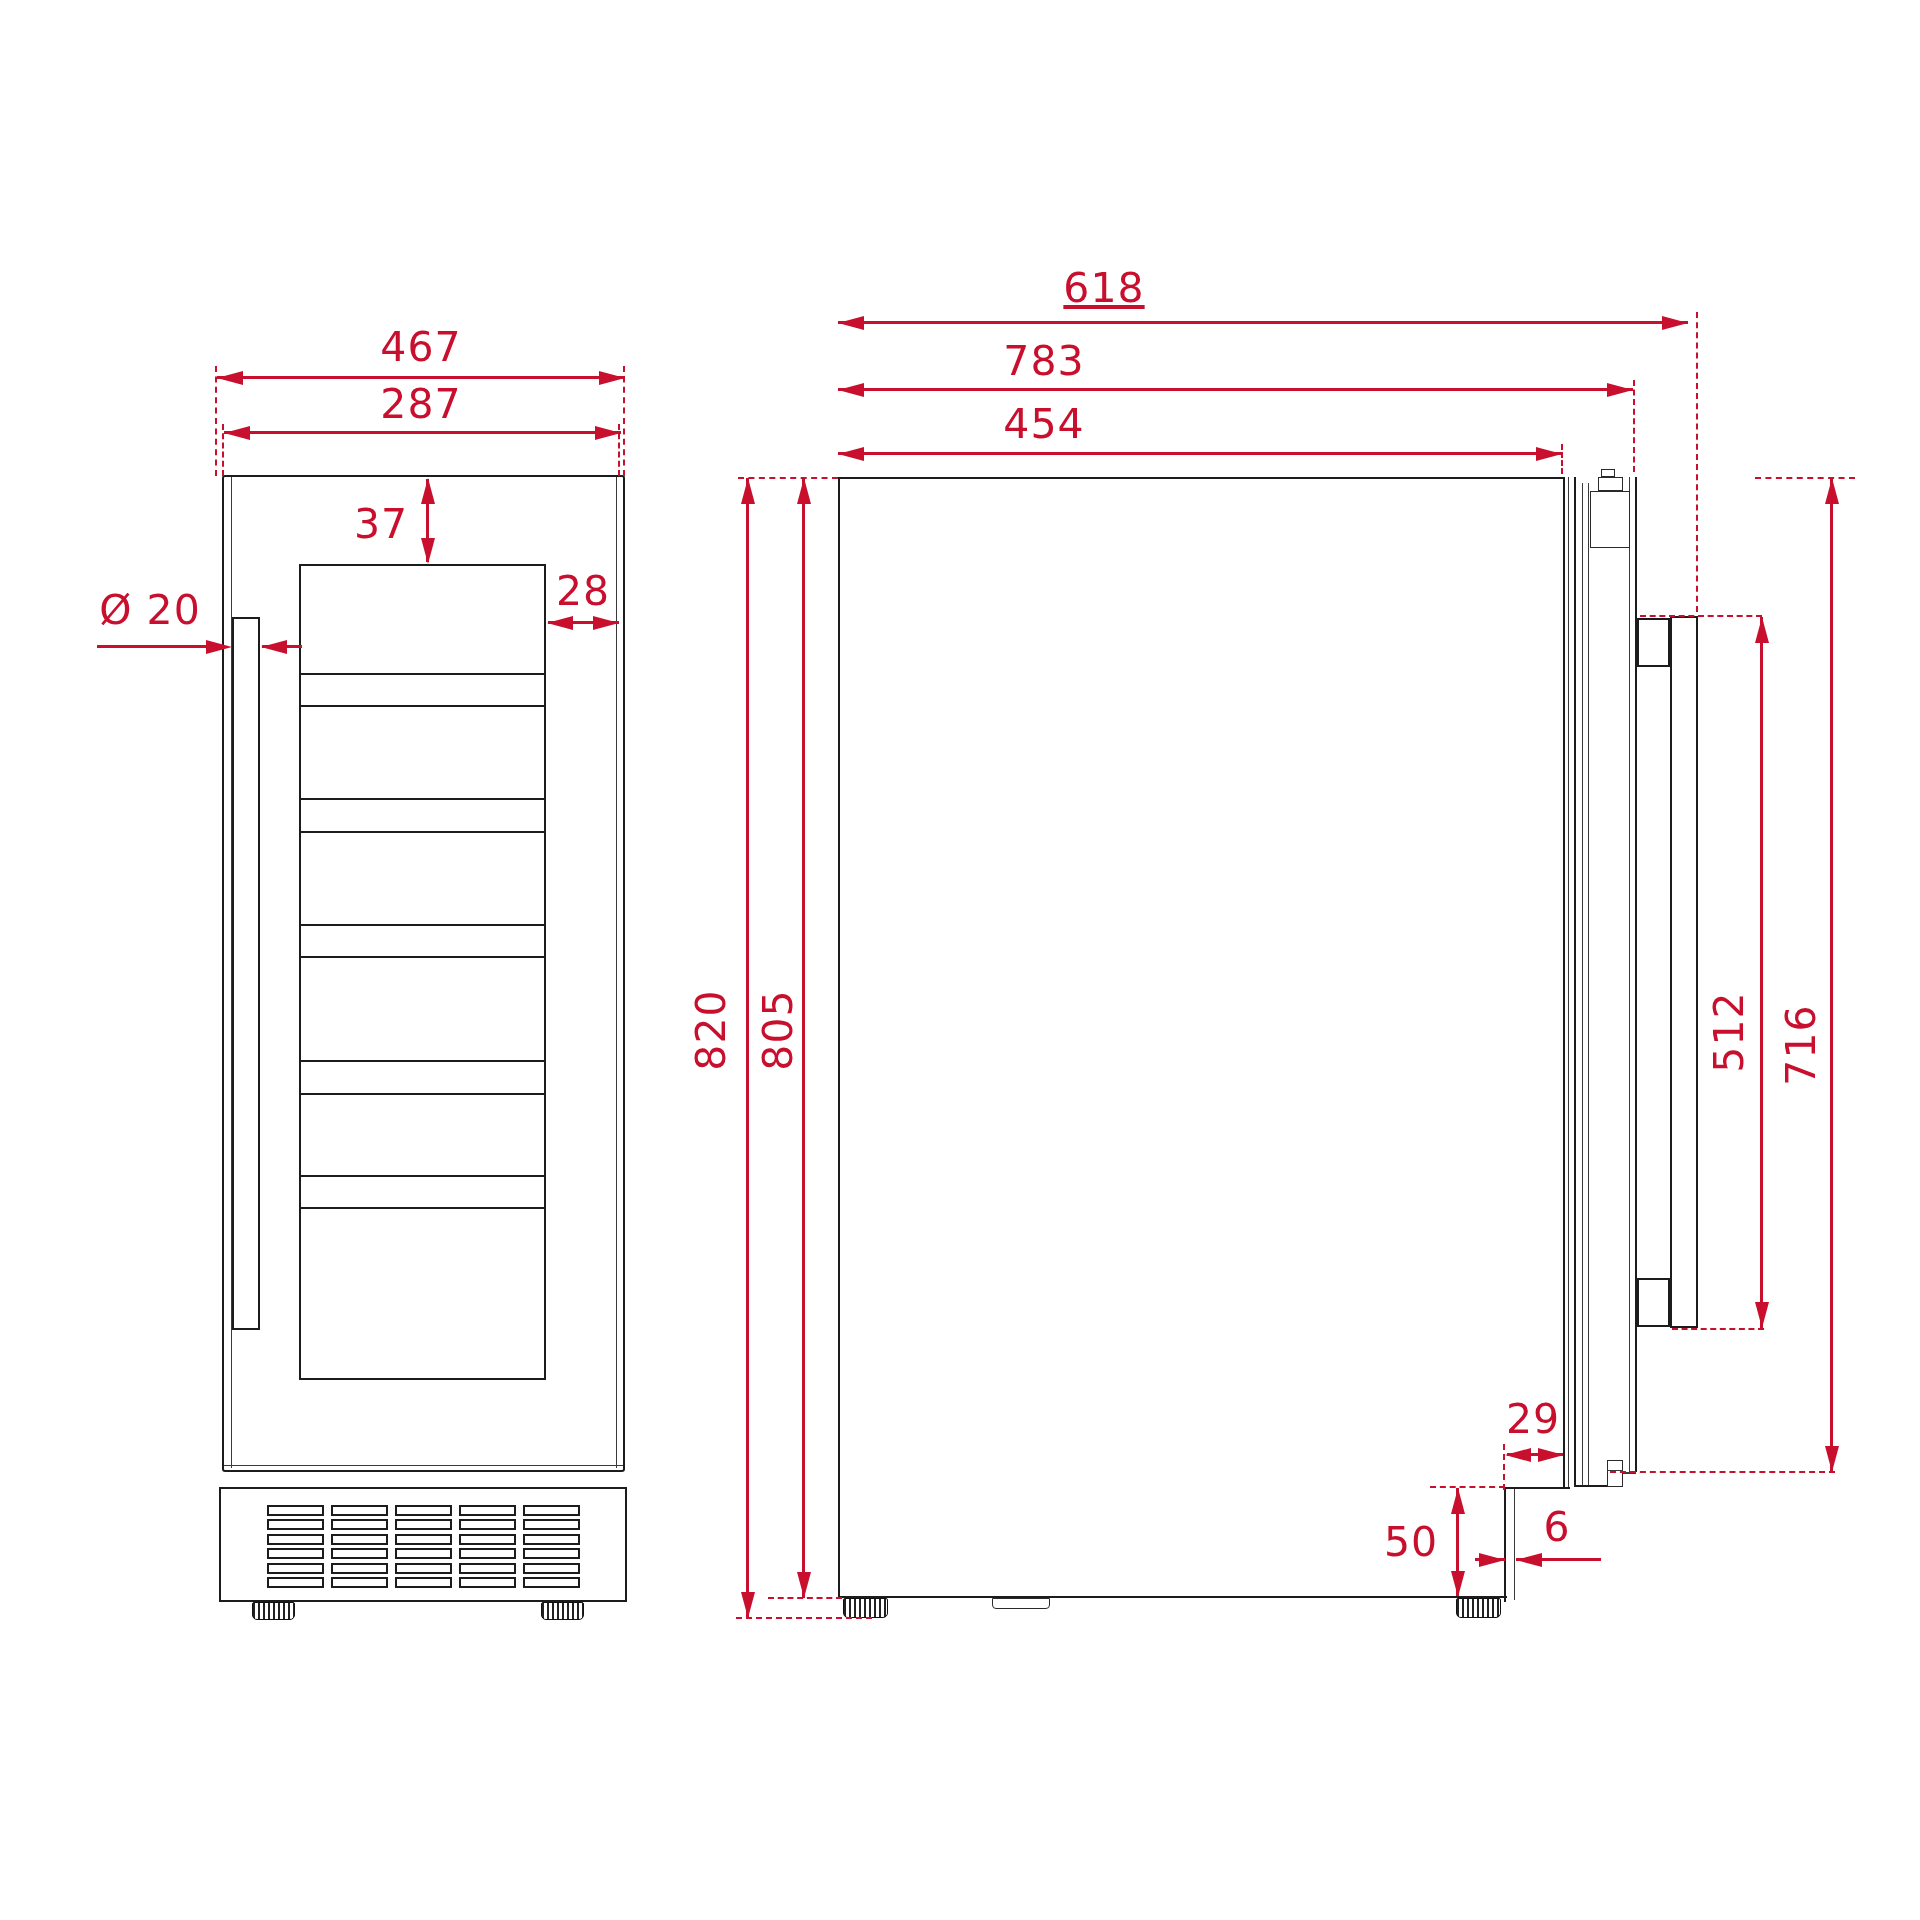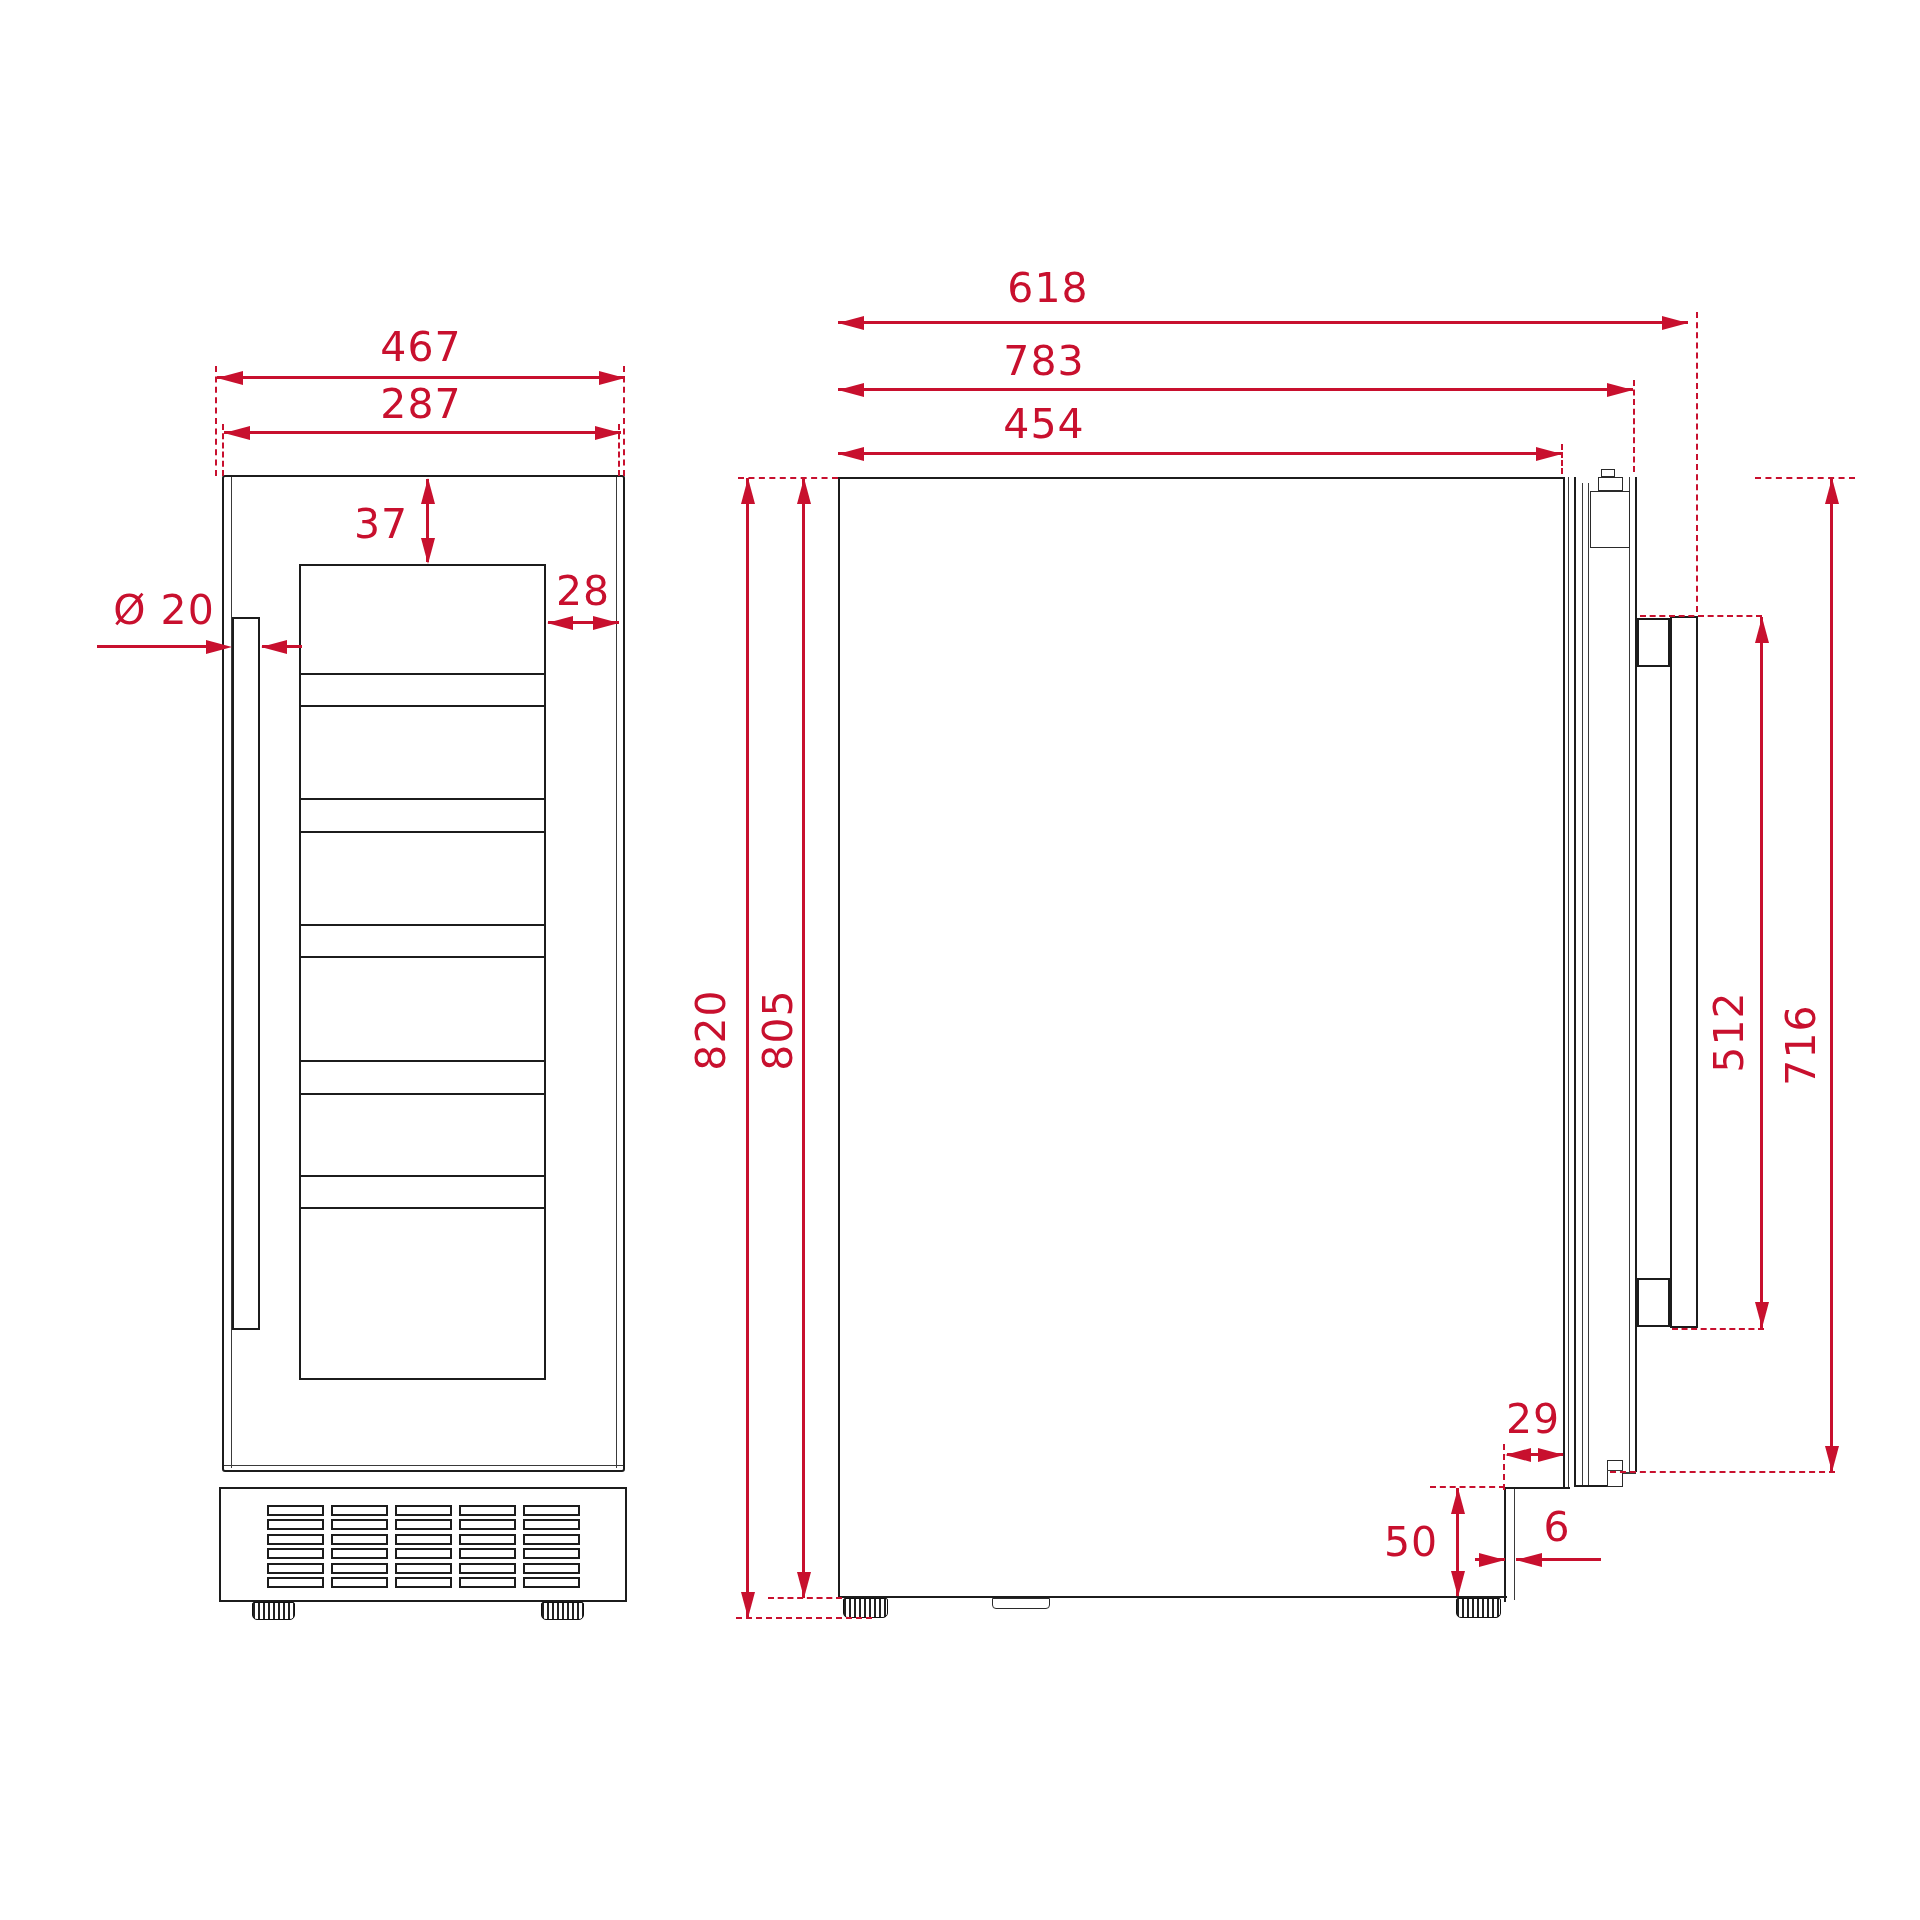--- a/index.html
+++ b/index.html
@@ -156,7 +156,7 @@
     <div class="aL" style="left:838px;top:315.5px;"></div>
     <div class="aR" style="left:1662px;top:315.5px;"></div>
     <div class="dv" style="left:1696px;top:312px;height:300px;"></div>
-    <div class="lbl" style="left:1048px;top:288px;">618</div>
+    <div class="lbl" style="left:1104px;top:288px;text-decoration:underline;">618</div>
 
     <div class="rl" style="left:838px;top:388px;width:795px;height:3px;"></div>
     <div class="aL" style="left:838px;top:382.5px;"></div>

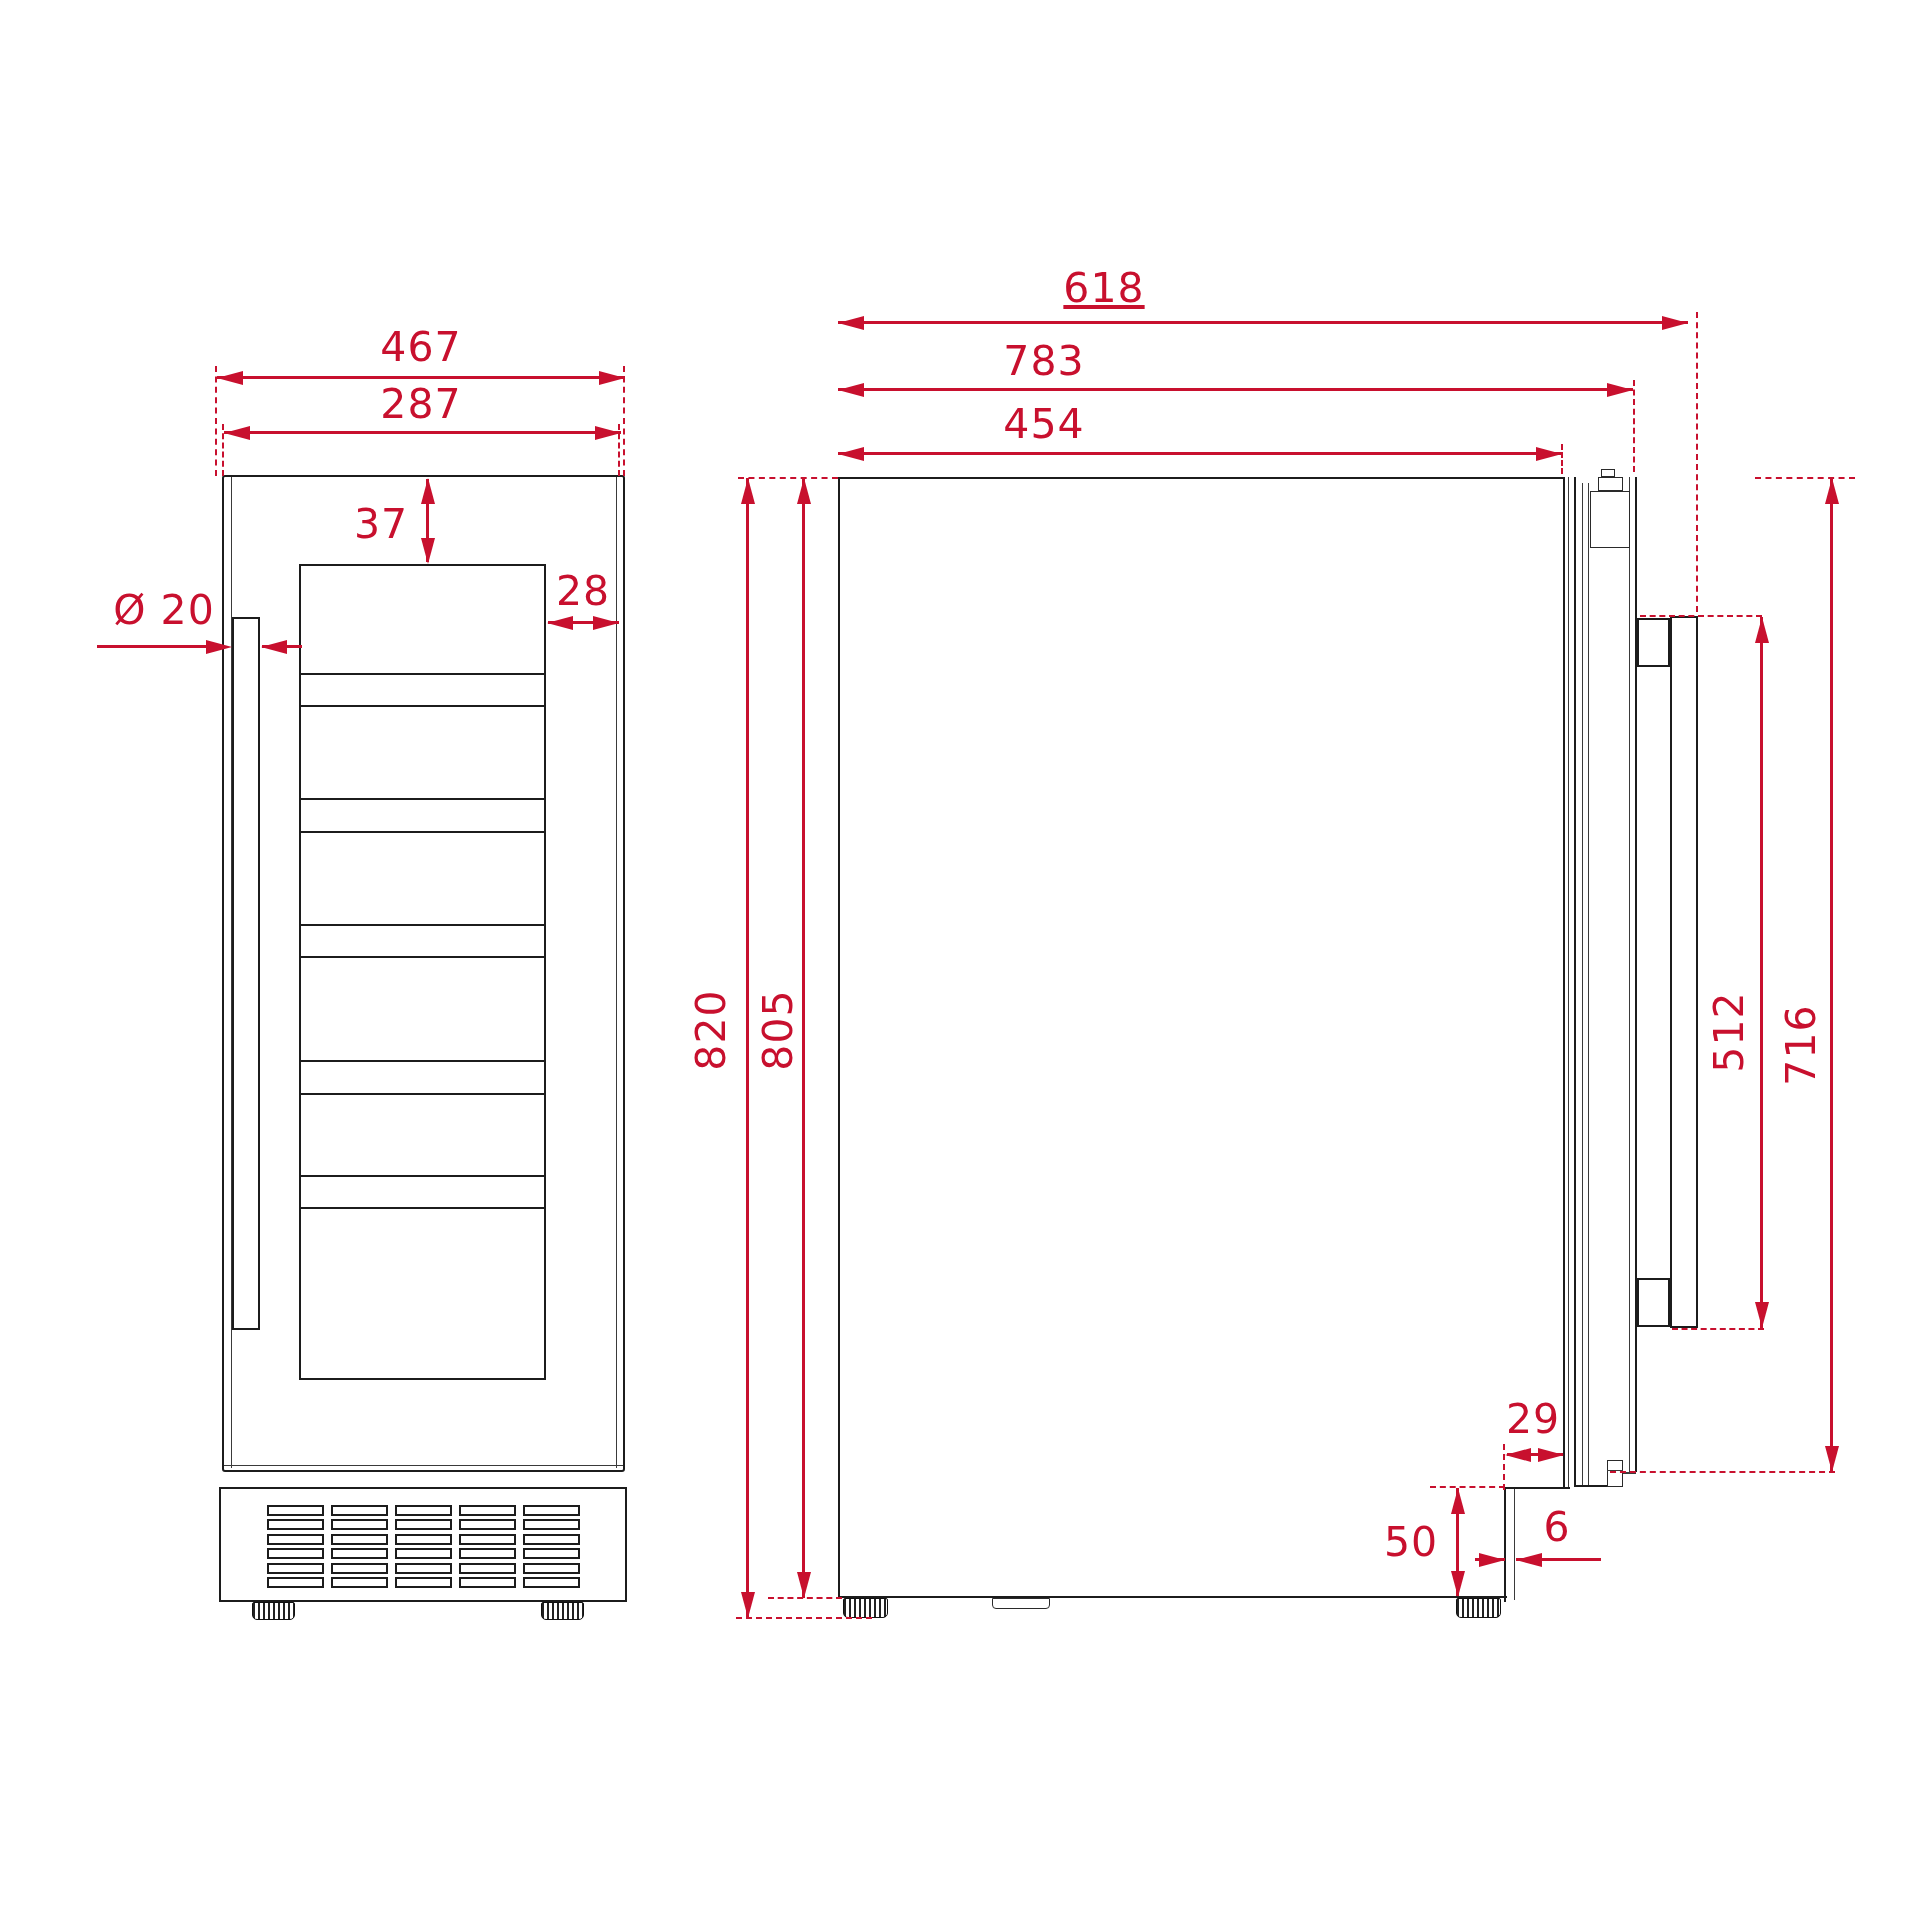--- a/index.html
+++ b/index.html
@@ -115,7 +115,7 @@
     <div class="aR" style="left:206px;top:639.5px;"></div>
     <div class="rl" style="left:262px;top:645px;width:40px;height:3px;"></div>
     <div class="aL" style="left:261px;top:639.5px;"></div>
-    <div class="lbl" style="left:164px;top:610px;text-align:center;">Ø 20</div>
+    <div class="lbl" style="left:150px;top:610px;text-align:center;">Ø 20</div>
   </div>
 
   <div class="abs" style="left:0;top:0;width:0;height:0;">

